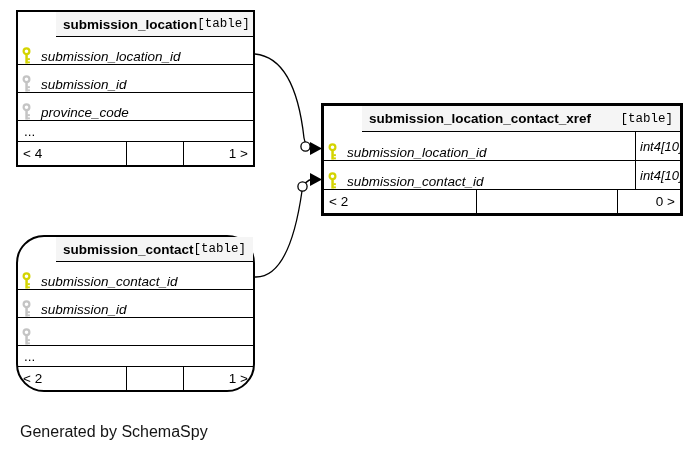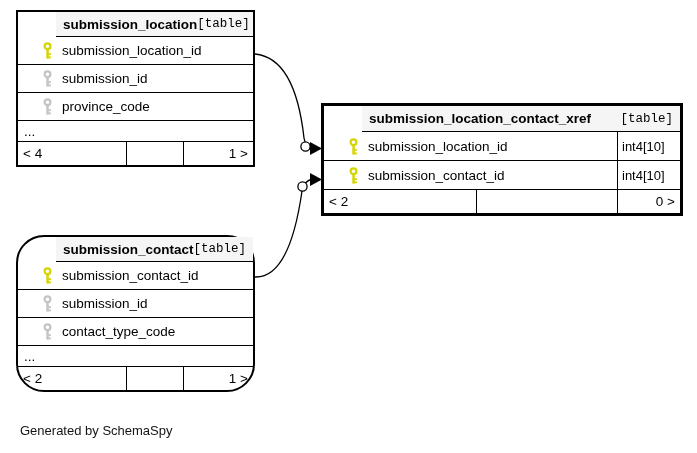--- a/index.html
+++ b/index.html
@@ -42,11 +42,12 @@
     height: 28px;
     border-bottom: 1px solid #000;
     display: flex;
-    align-items: center;
-    padding-left: 24px;
+    align-items: flex-end;
+    padding-left: 3px;
     box-sizing: border-box;
     font-size: 13.5px;
     white-space: nowrap;
+    font-style: italic;
   }
   .xref .row { height: 29px; }
   .key { width: 11px; height: 17px; margin-right: 9px; flex: 0 0 auto; display: inline-block; }

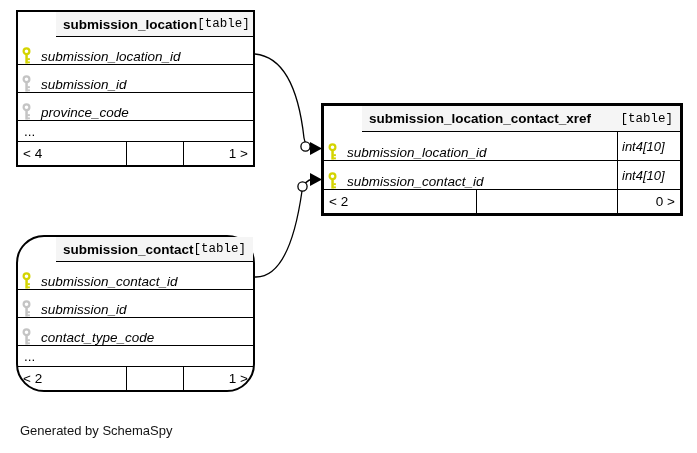--- a/index.html
+++ b/index.html
@@ -73,7 +73,7 @@
   .xref .fc-m { width: 141px; }
   .ctype {
     margin-left: auto;
-    width: 63px;
+    width: 45px;
     height: 100%;
     border-left: 1px solid #000;
     display: flex;

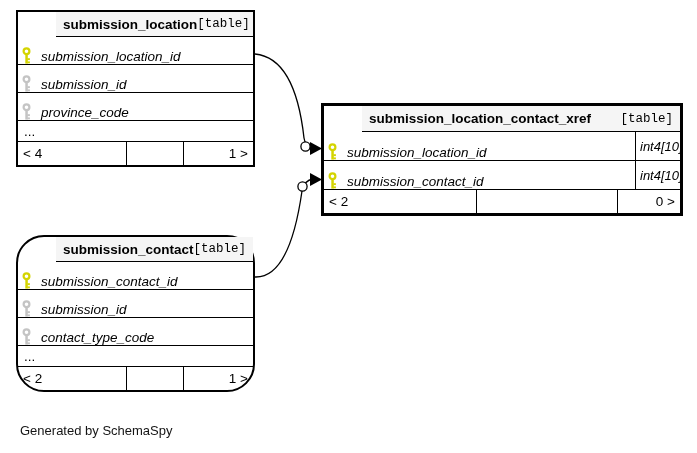--- a/index.html
+++ b/index.html
@@ -210,7 +210,6 @@
             <rect x="6.3" y="11.2" width="2.6" height="1.9" fill="currentColor"></rect>
             <rect x="6.3" y="14.4" width="2.6" height="1.9" fill="currentColor"></rect>
           </svg></span>
-      <span class="cname">contact_type_code</span>
     </div>
     <div class="ellipsis-row">
       <span>...</span>

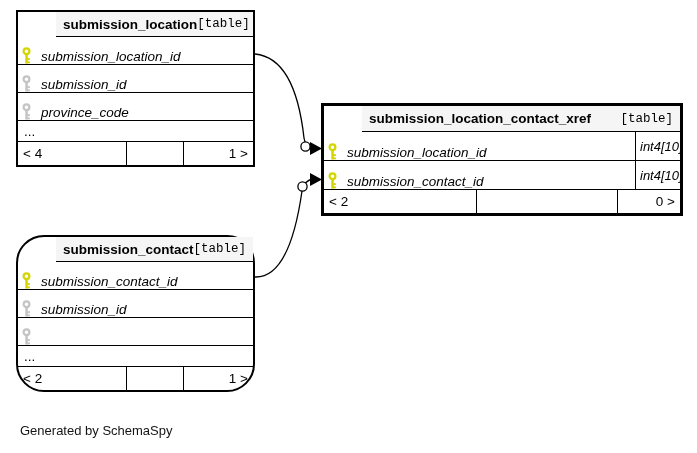--- a/index.html
+++ b/index.html
@@ -87,7 +87,7 @@
     position: absolute;
     left: 20px;
     top: 423px;
-    font-size: 13px;
+    font-size: 16px;
     color: #141414;
   }
 </style>

